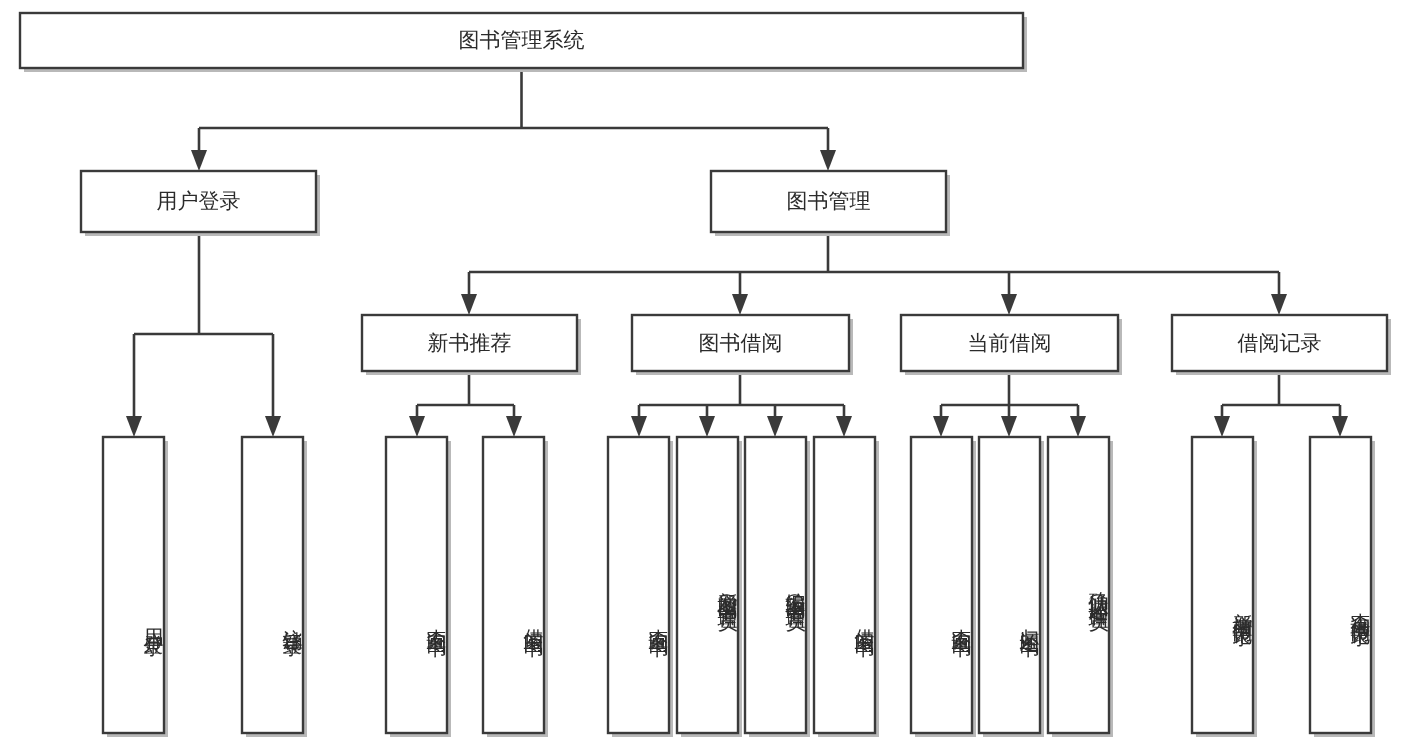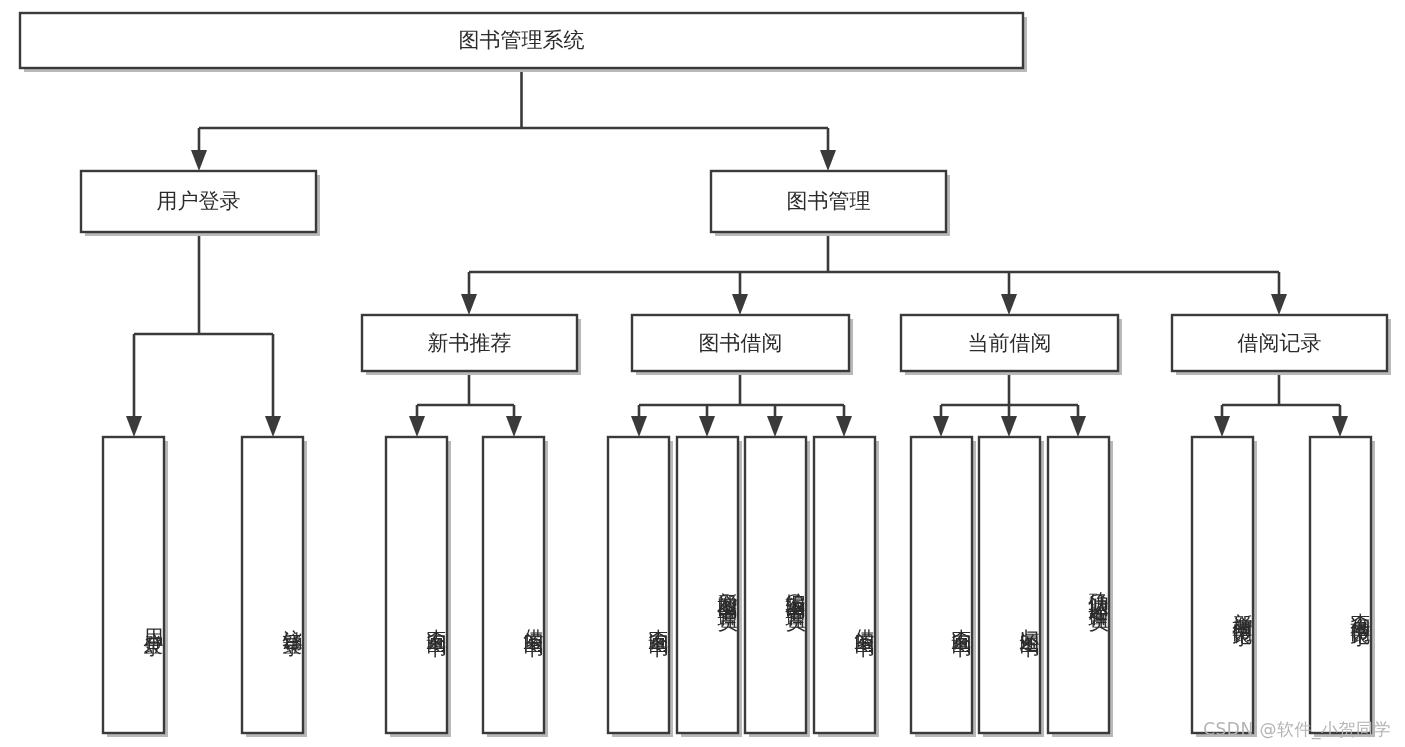--- a/index.html
+++ b/index.html
@@ -228,7 +228,6 @@
   <div class="leaf-label" style="left:1192px; top:478px; width:61px; height:255px;">新增借阅记录</div>
   <div class="leaf-label" style="left:1310px; top:478px; width:61px; height:255px;">查询借阅记录</div>
 
-  <div class="watermark">CSDN @软件_小贺同学</div>
 </div>
 
 </body></html>

